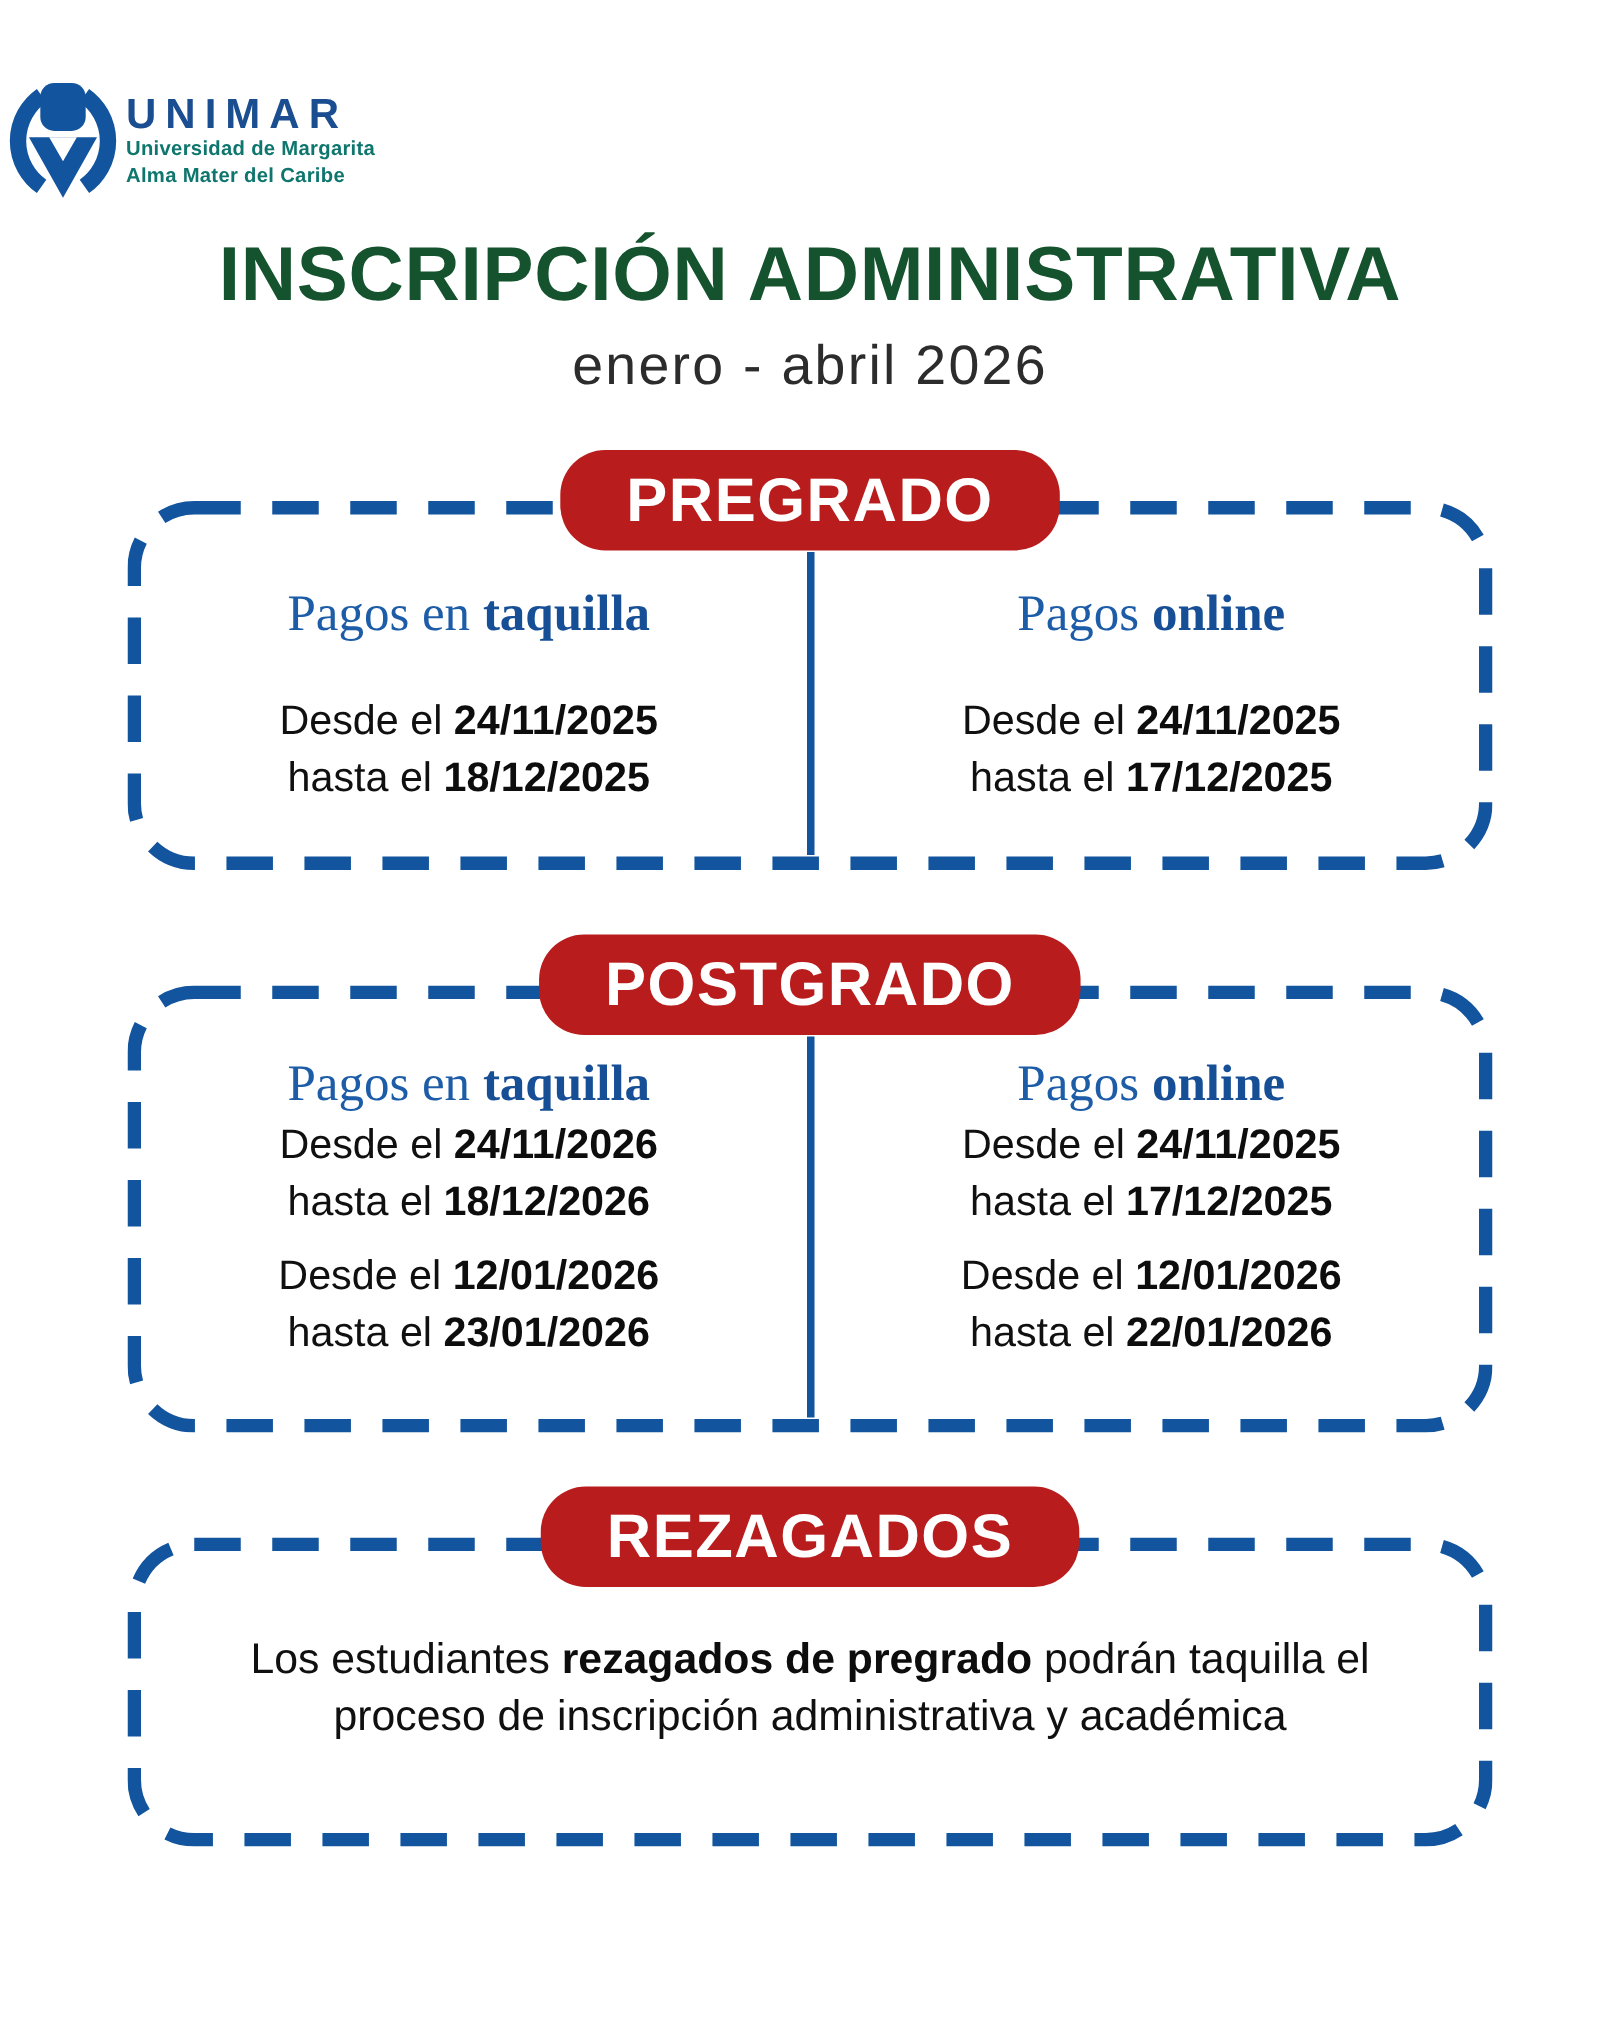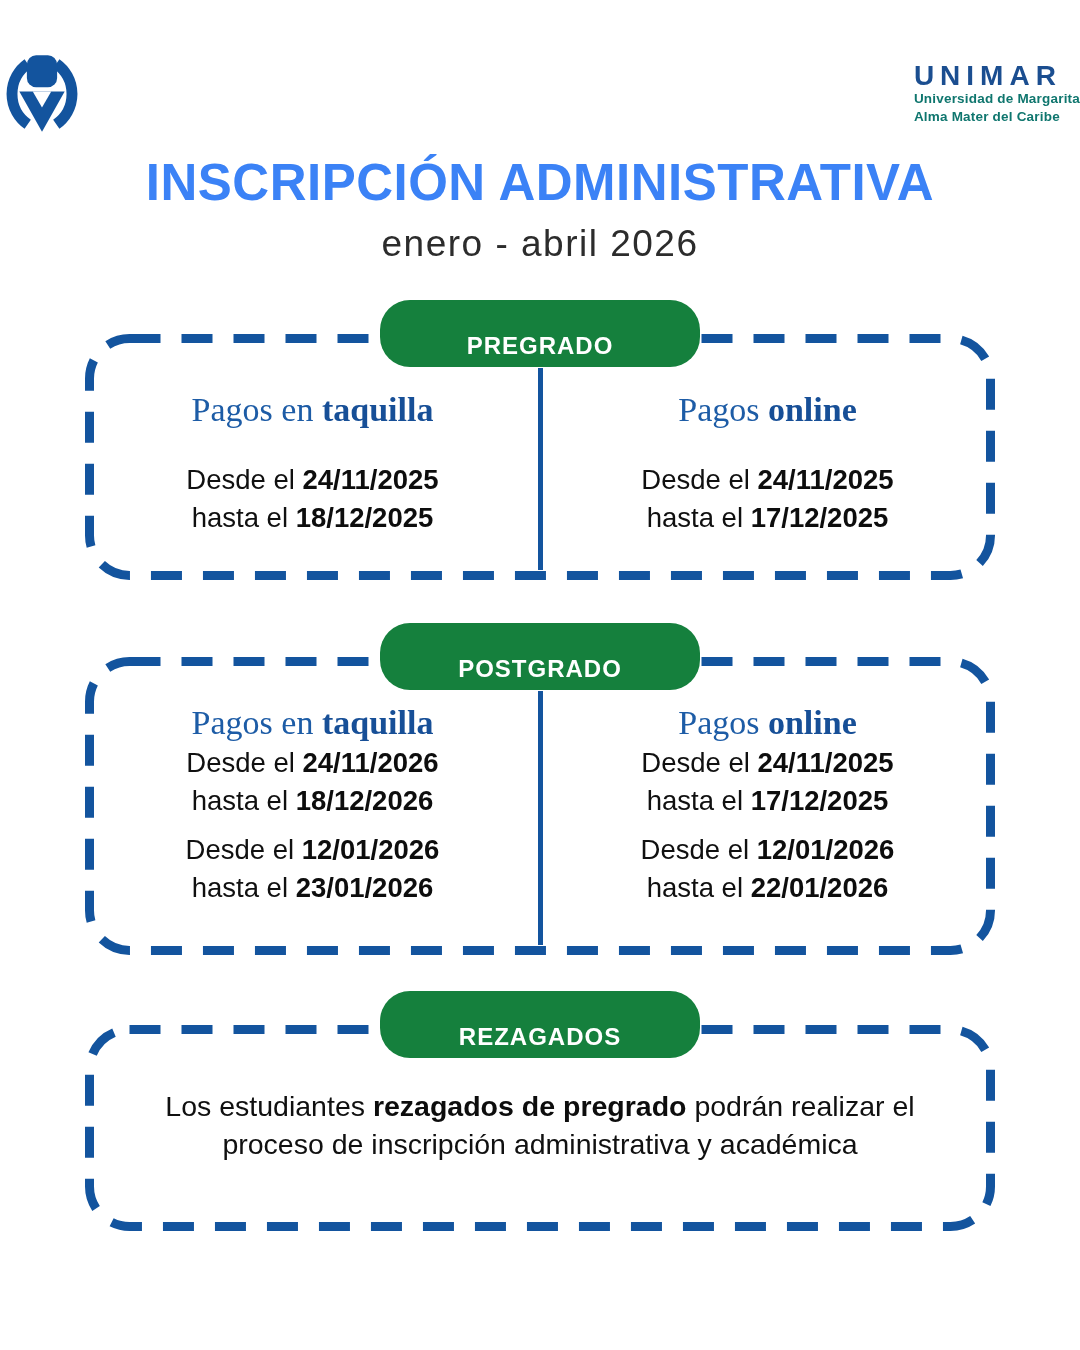--- a/index.html
+++ b/index.html
@@ -9,7 +9,7 @@
   .poster { position:relative; width:1080px; height:1350px; background:#fff; }
 
   
-  .logo-row { display:flex; justify-content:space-between; align-items:center;
+  .logo-row { display:flex; justify-content:flex-start; align-items:center;
               padding-top:52px; gap:4px; }
   .logo-icon { width:84px; height:84px; flex:0 0 auto; }
   .brand-block { text-align:left; margin-left:-4px; }

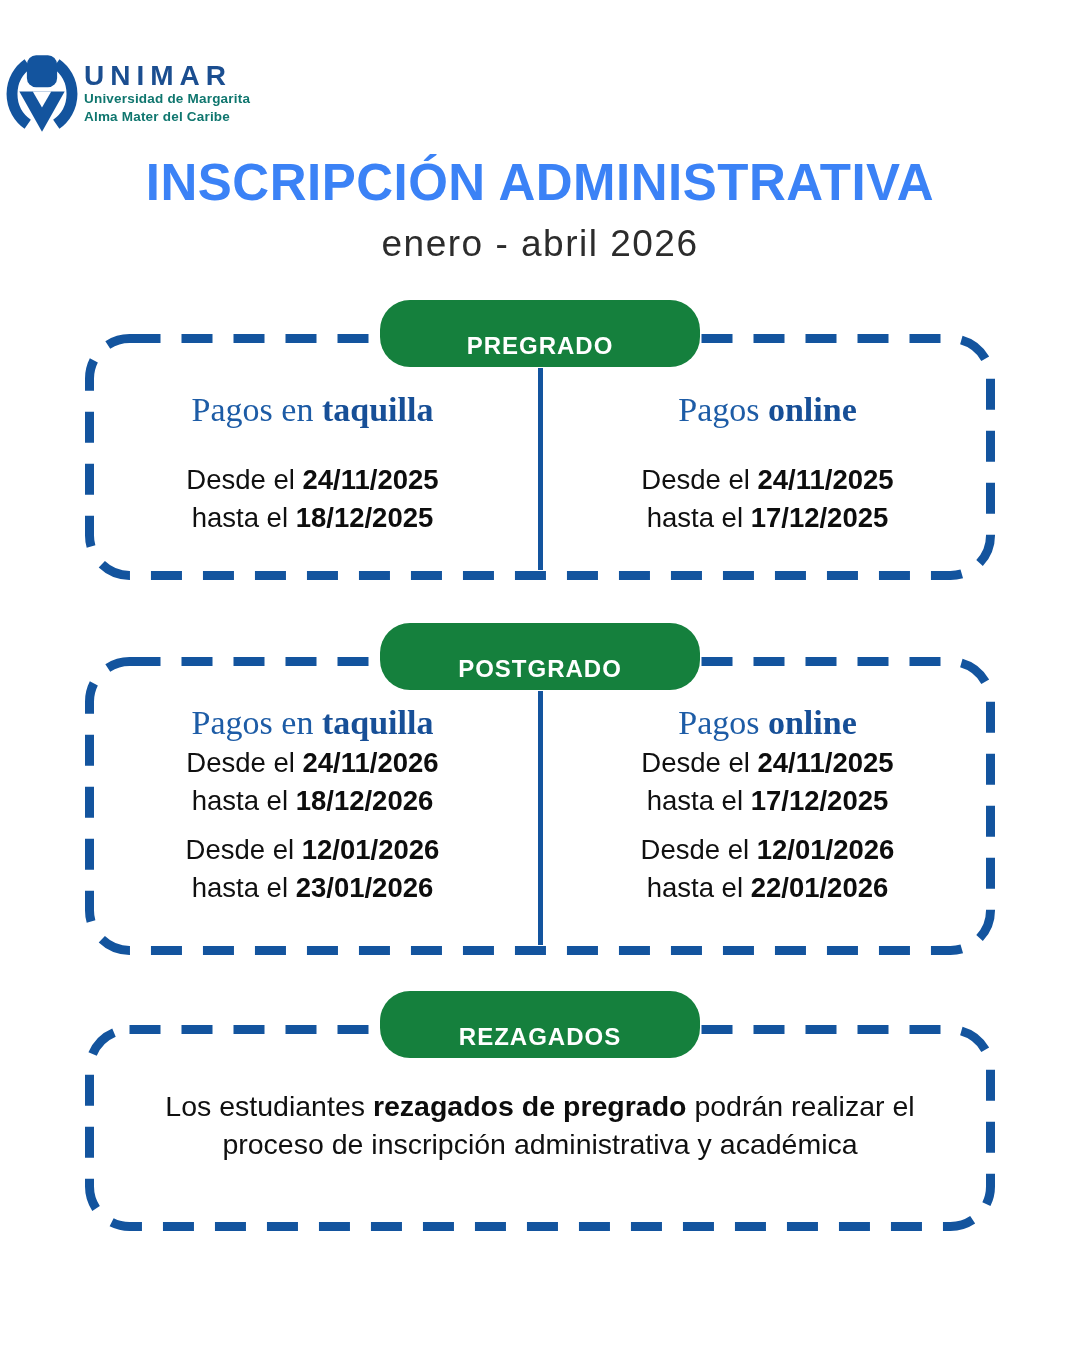--- a/index.html
+++ b/index.html
@@ -21,7 +21,7 @@
 
   
   .page-title { margin-top:20px; text-align:center; font-size:51px;
-                font-weight:800; color:#3b82f6; letter-spacing:.5px;
+                font-weight:800; color:#14532d; letter-spacing:.5px;
                 line-height:1.06; }
   .page-subtitle { margin-top:13px; text-align:center; font-size:37px;
                    font-weight:300; color:#2c2c2c; letter-spacing:1.5px; }

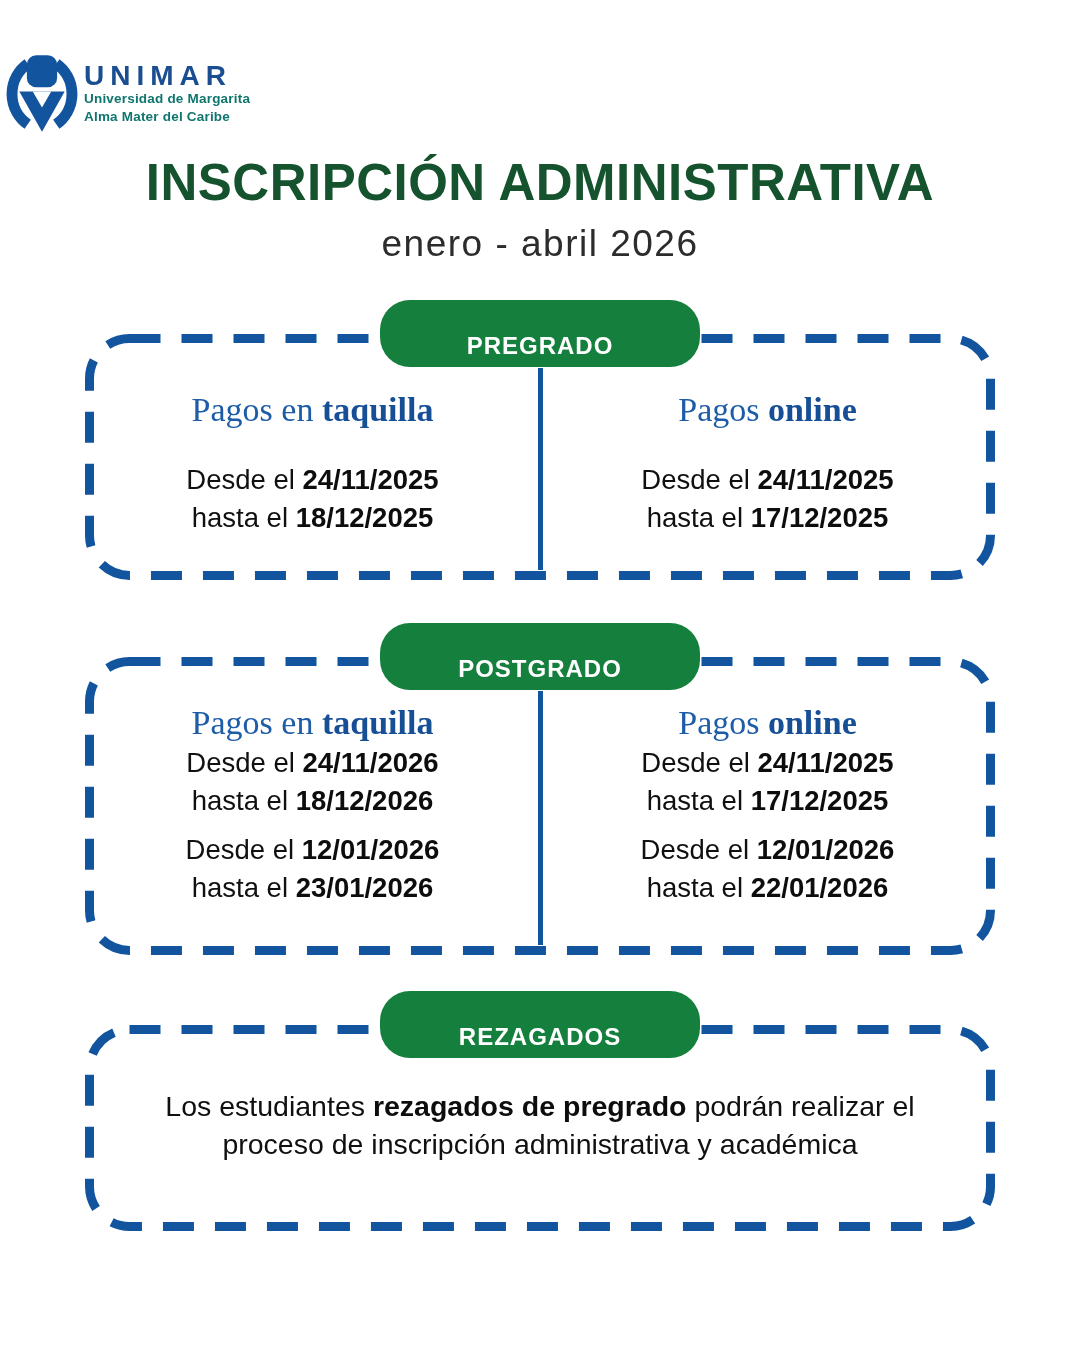--- a/index.html
+++ b/index.html
@@ -35,9 +35,9 @@
   .border-svg { position:absolute; left:0; top:0; }
 
   .pill { position:absolute; top:-34px; left:50%; transform:translateX(-50%);
-          background:#15803d; color:#ffffff; height:67px; line-height:67px;
-          min-width:320px; padding:12px 44px; border-radius:30px; z-index:3;
-          font-size:24px; font-weight:800; letter-spacing:1px;
+          background:#b91c1c; color:#ffffff; height:67px; line-height:67px;
+          min-width:320px; padding:0 44px; border-radius:30px; z-index:3;
+          font-size:41px; font-weight:800; letter-spacing:1px;
           text-align:center; white-space:nowrap; }
 
   .divider { position:absolute; left:50%; margin-left:-2.5px; width:5px;

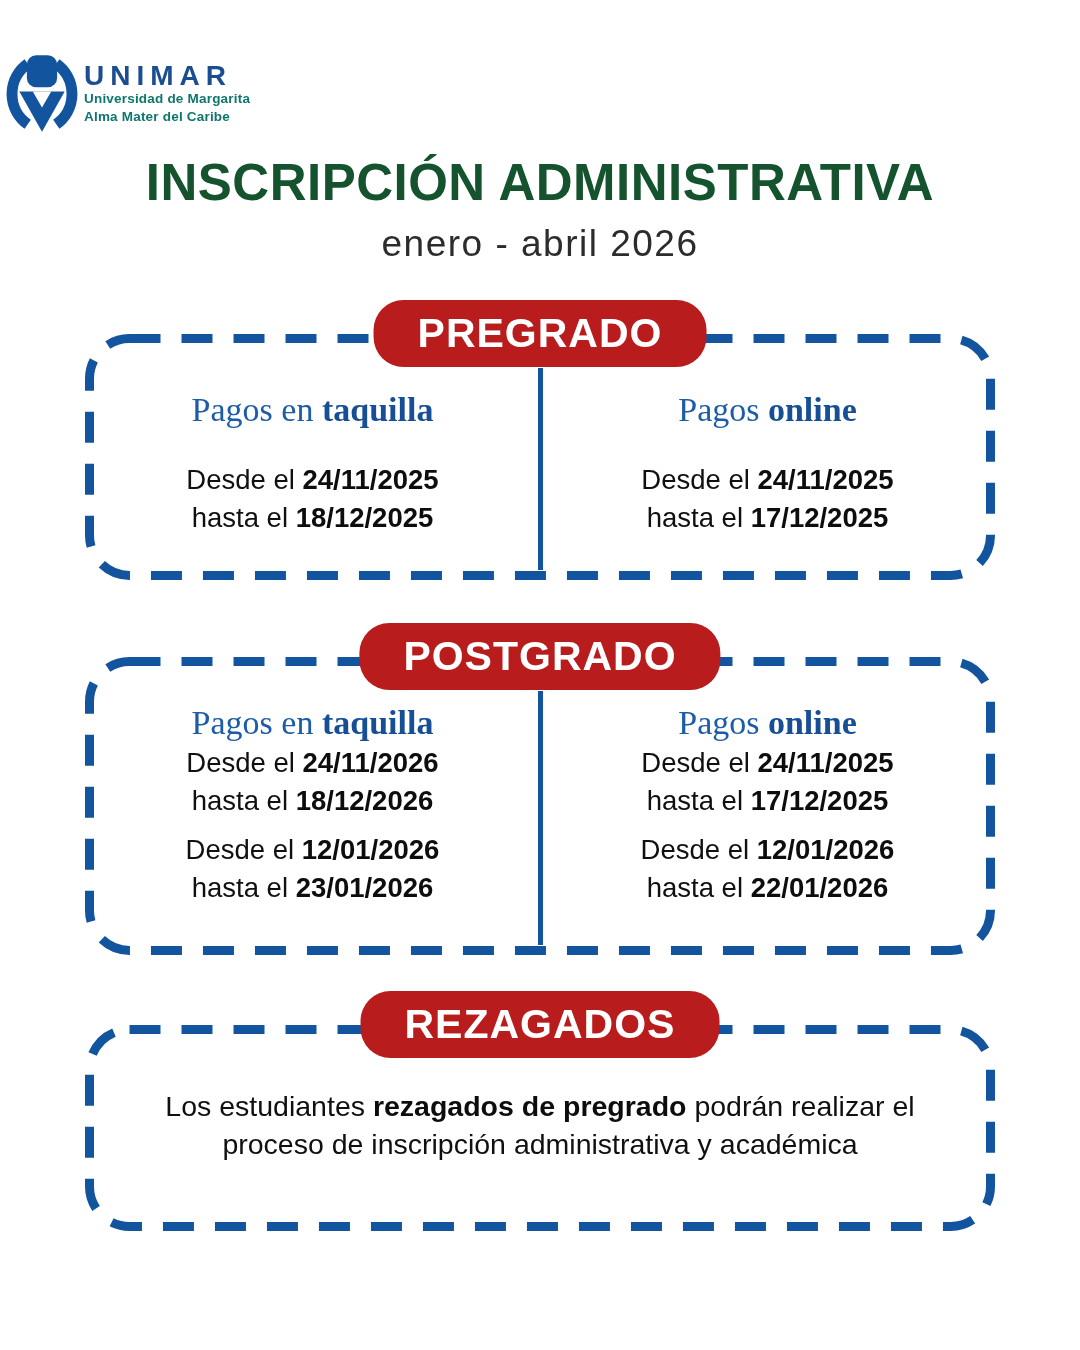--- a/index.html
+++ b/index.html
@@ -129,7 +129,7 @@
     </svg>
     <div class="pill">REZAGADOS</div>
     <div class="note">
-      <div><span>Los estudiantes </span><b>rezagados de pregrado</b><span> podrán realizar el</span></div>
+      <div><span>Los estudiantes </span><b>rezagados de pregrado</b><span> podrán taquilla el</span></div>
       <div><span>proceso de inscripción administrativa y académica</span><b></b><span></span></div>
     </div>
   </section>

